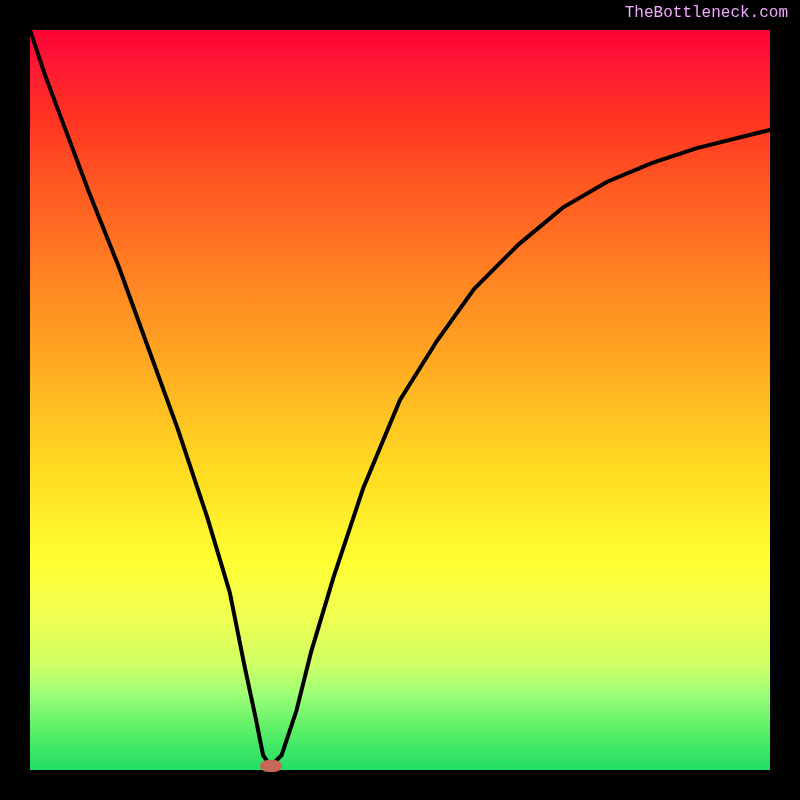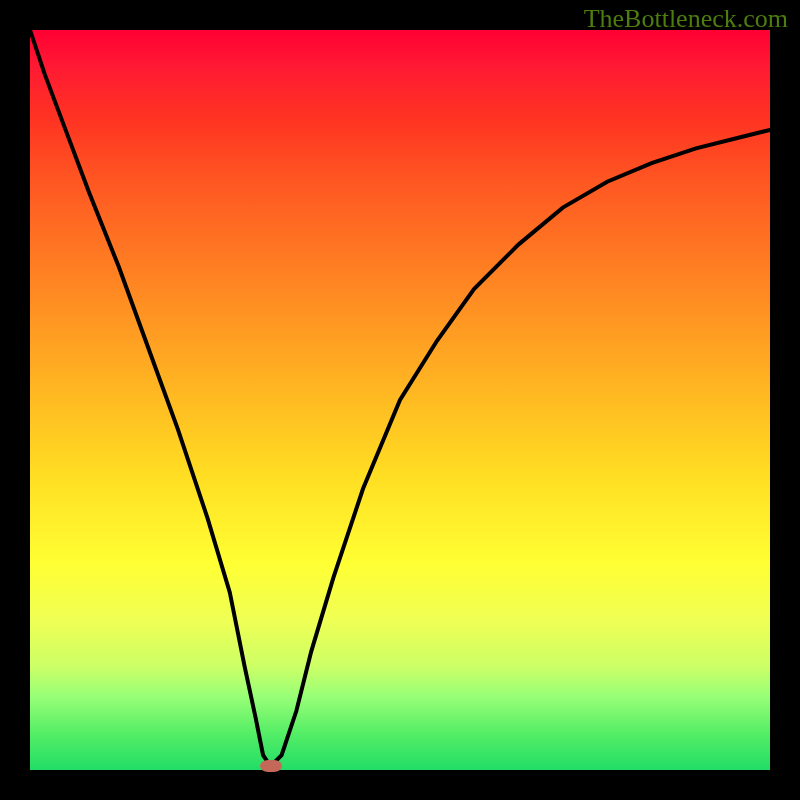--- a/index.html
+++ b/index.html
@@ -37,9 +37,9 @@
     position: absolute;
     top: 4px;
     right: 12px;
-    color: #4d7c0f;
-    font-family: Liberation Serif, serif;
-    font-size: 26px;
+    color: #f0abfc;
+    font-family: Liberation Mono, monospace;
+    font-size: 16px;
     font-weight: 500;
     letter-spacing: 0px;
   }

